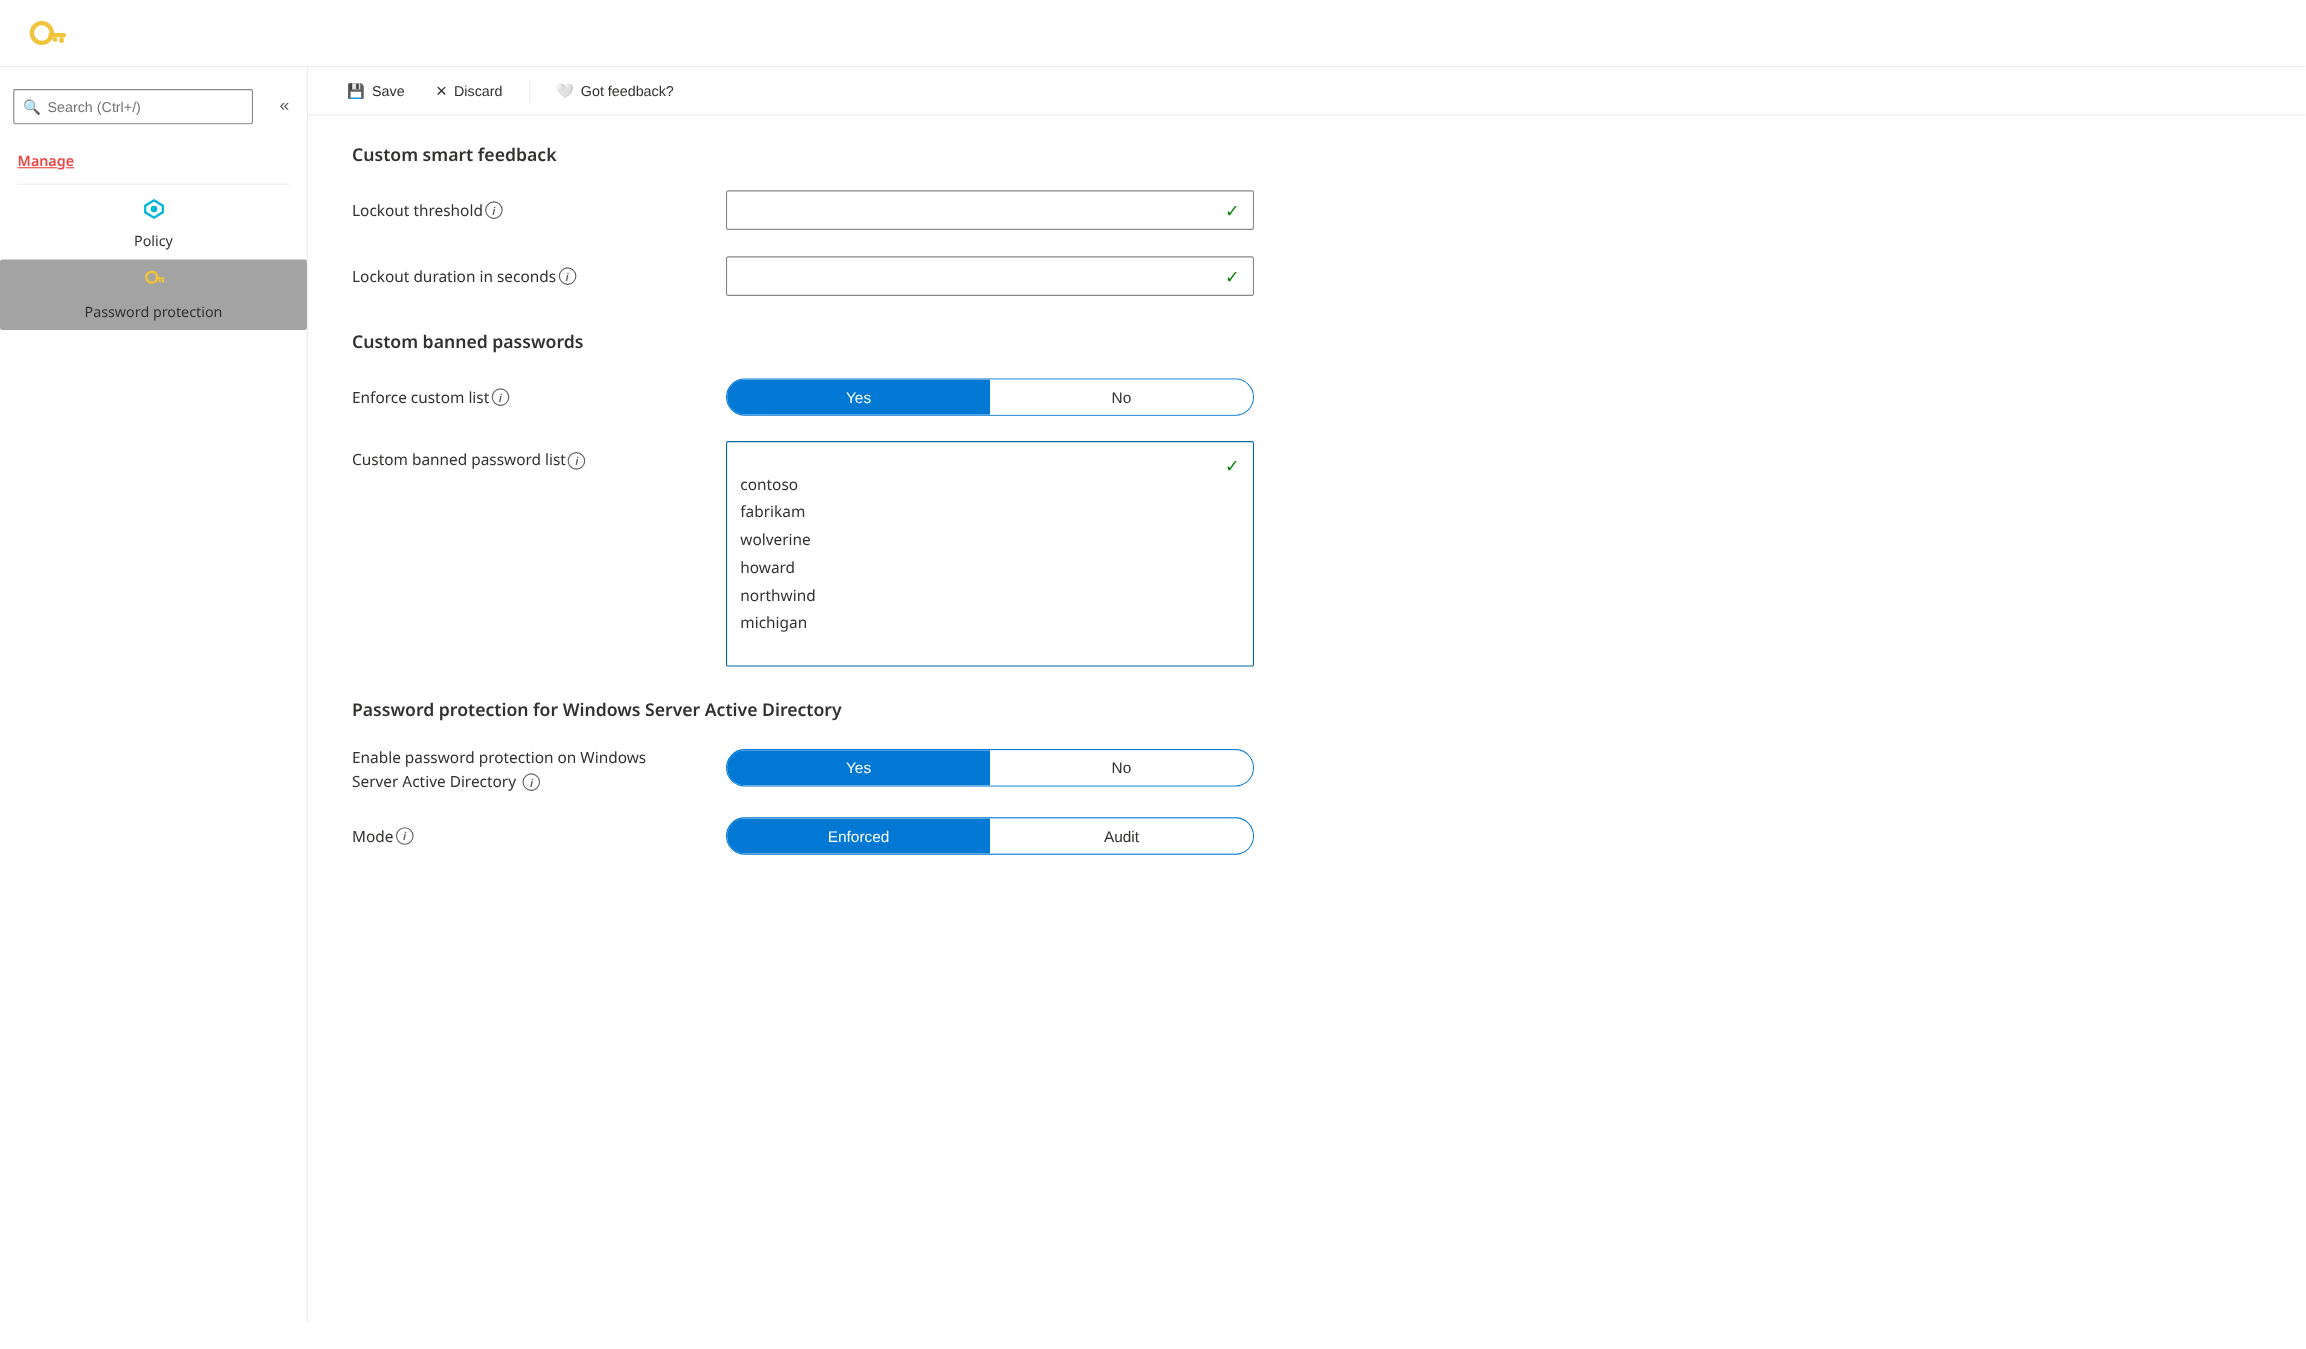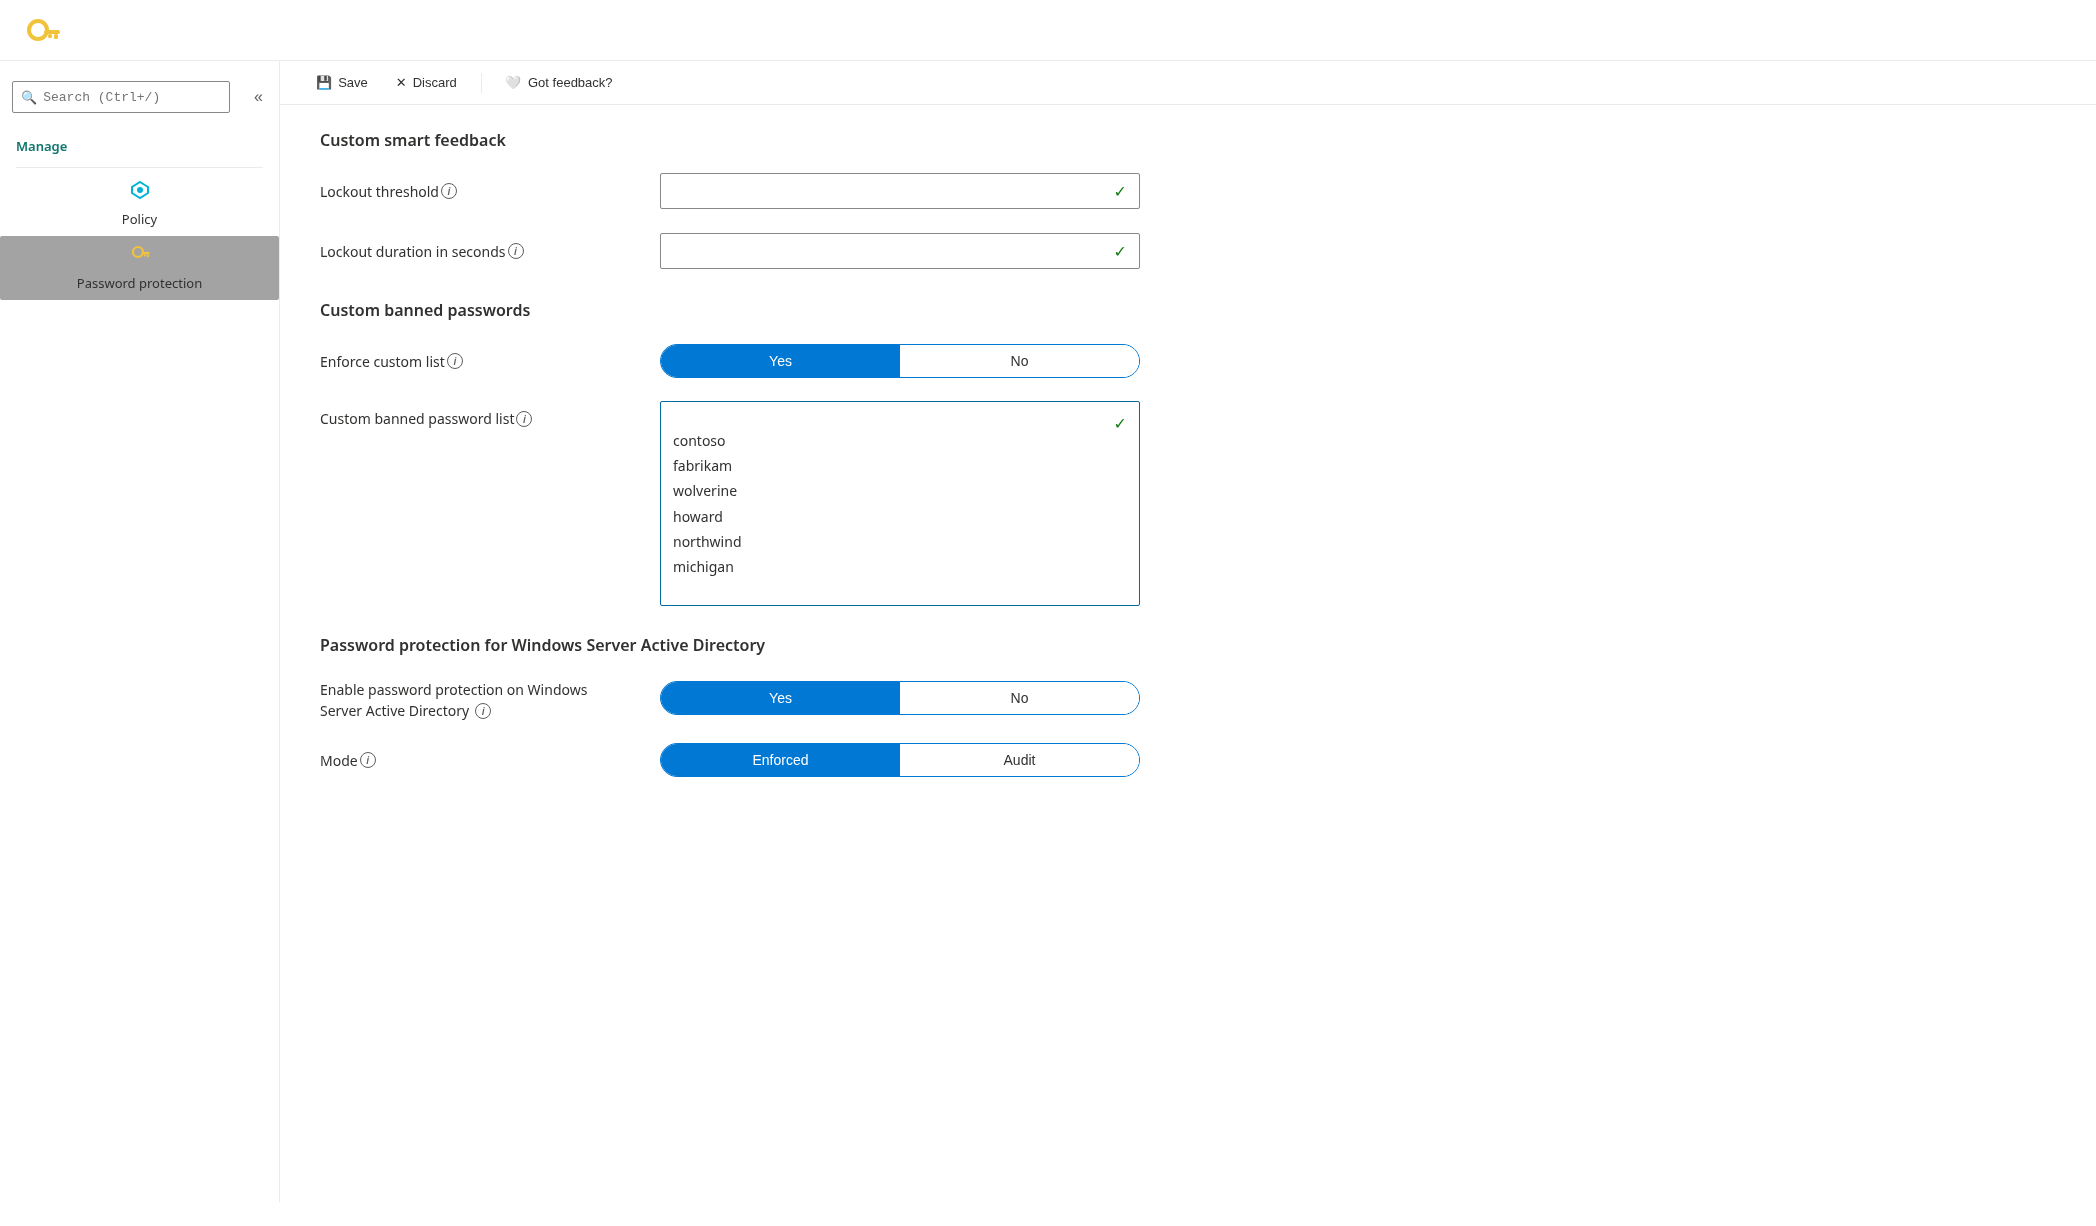--- a/index.html
+++ b/index.html
@@ -69,7 +69,6 @@
       color: #605e5c;
       width: 100%;
       background: transparent;
-      font-family: Liberation Mono, monospace;
     }
     .search-icon { color: #605e5c; font-size: 13px; }
     .collapse-btn {

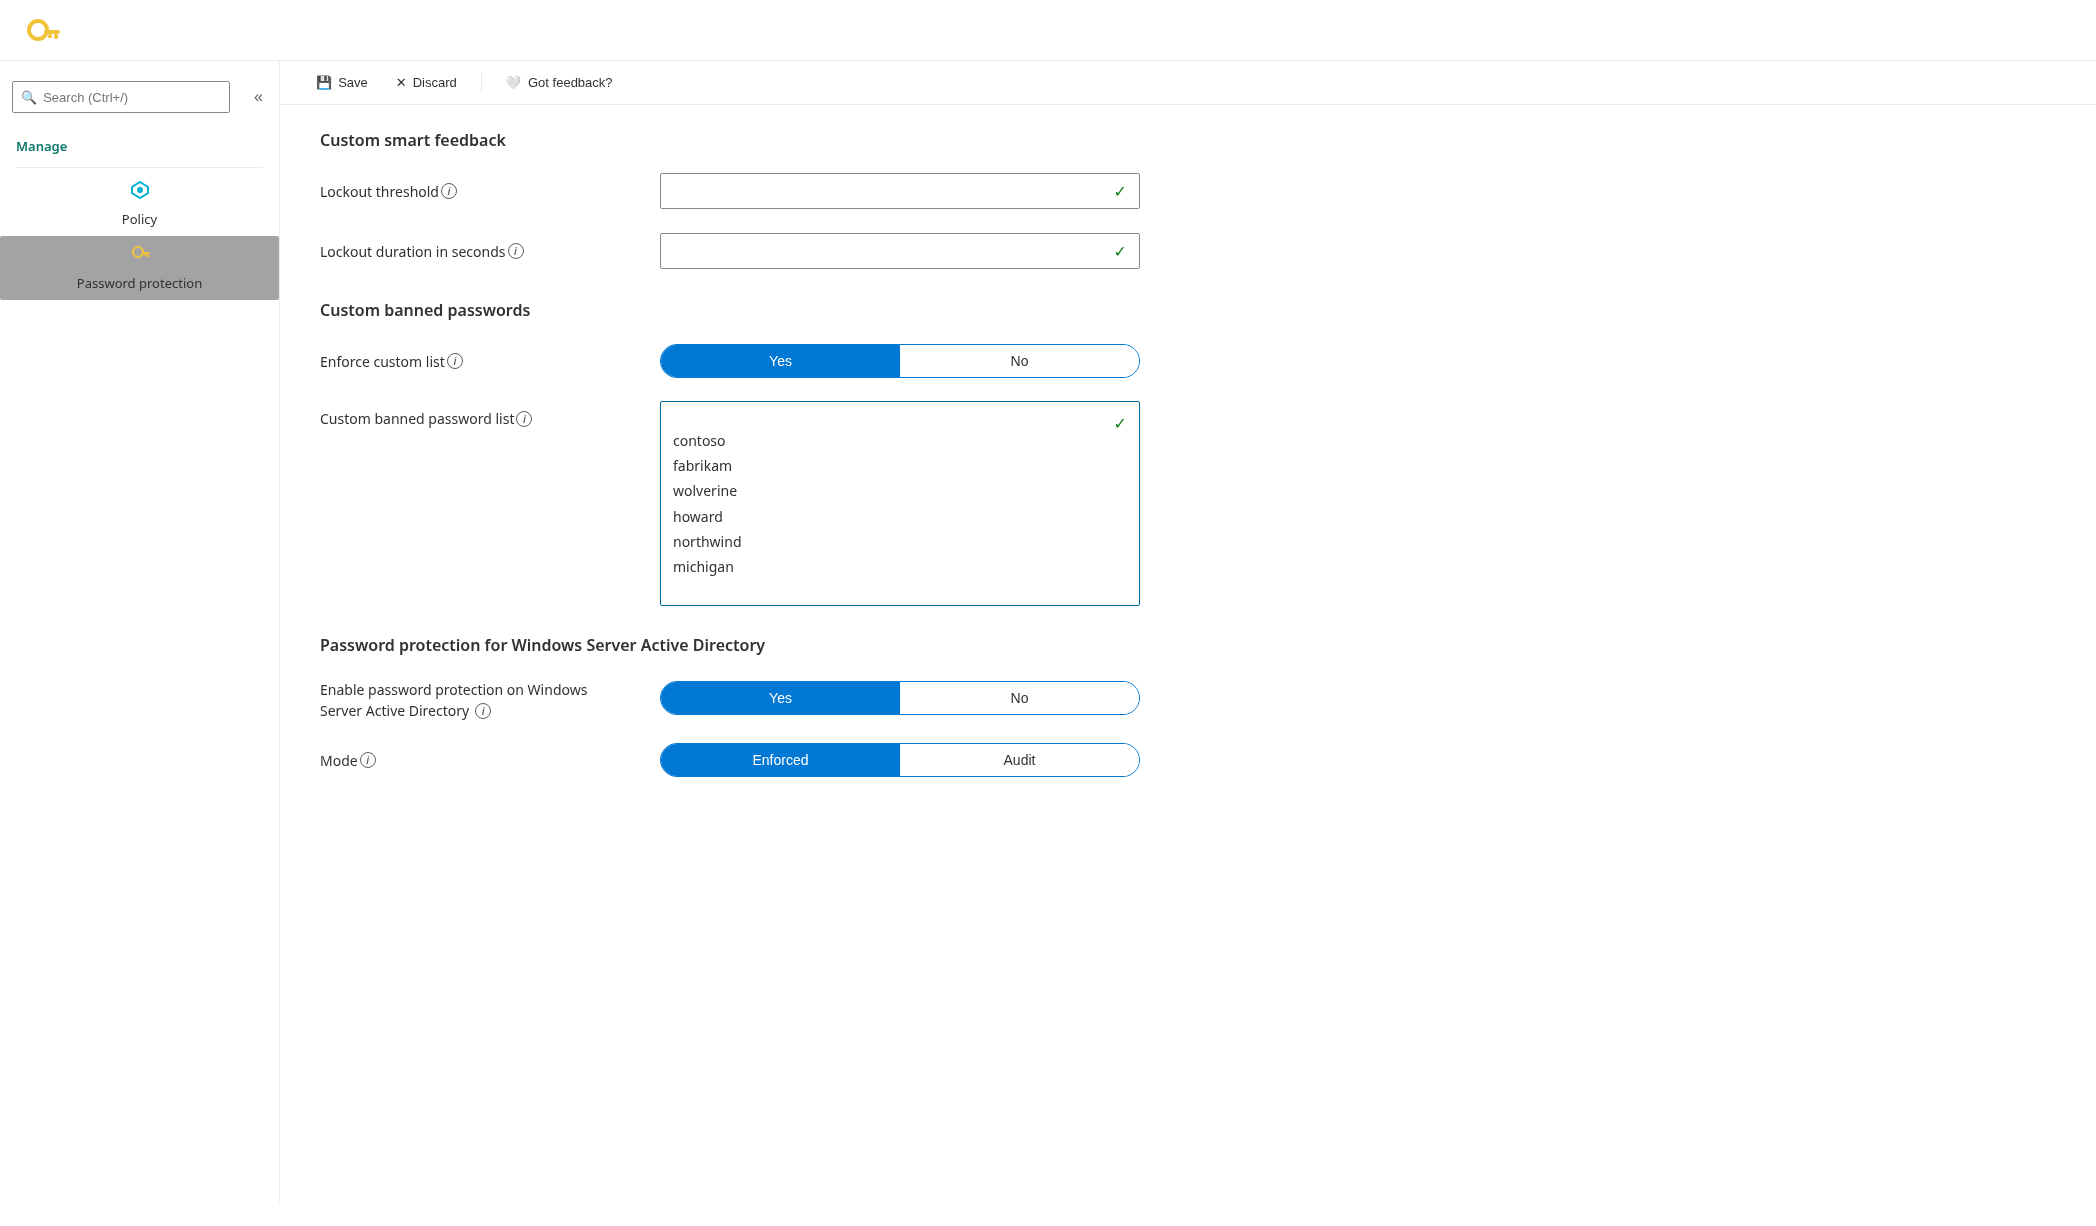--- a/index.html
+++ b/index.html
@@ -91,7 +91,8 @@
       font-weight: 600;
       font-size: 13px;
       padding: 12px 16px 8px 16px;
-      color: #0f766e;
+      color: #ef4444;
+      text-decoration: underline;
     }
     .sidebar-divider {
       height: 1px;

